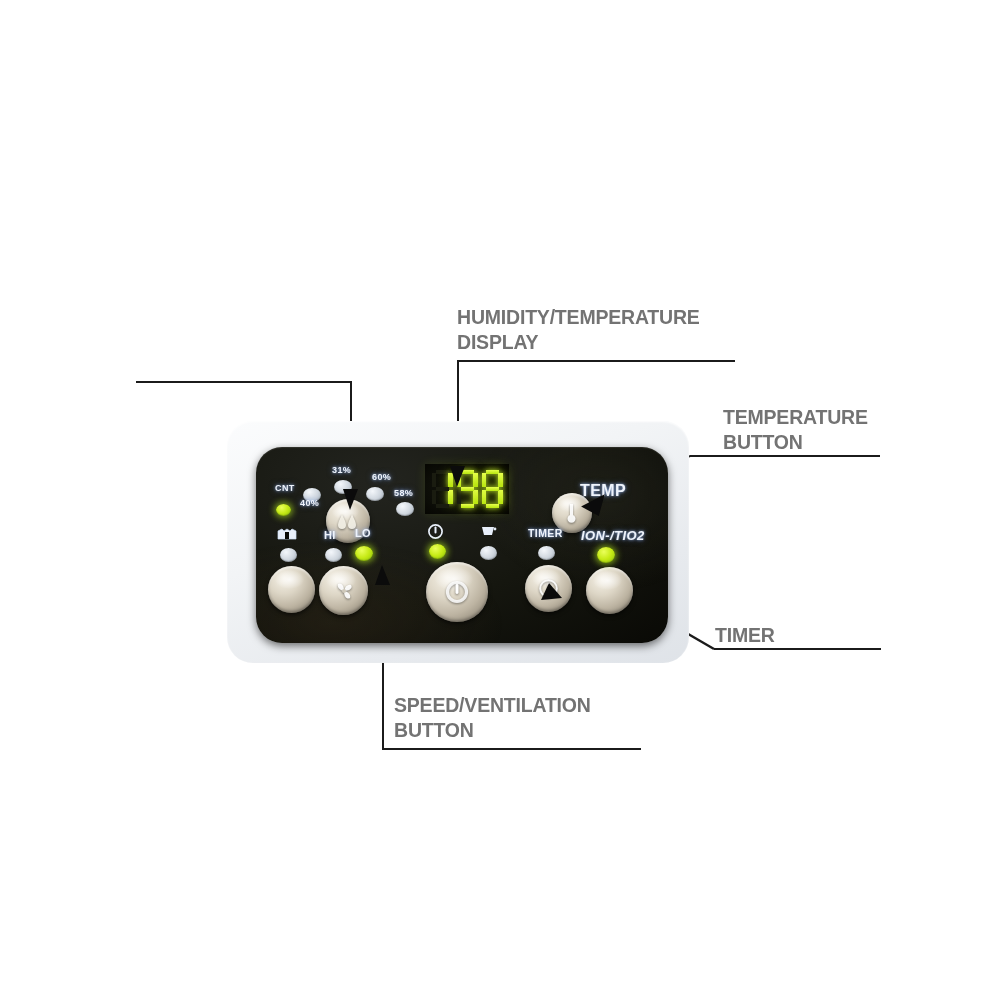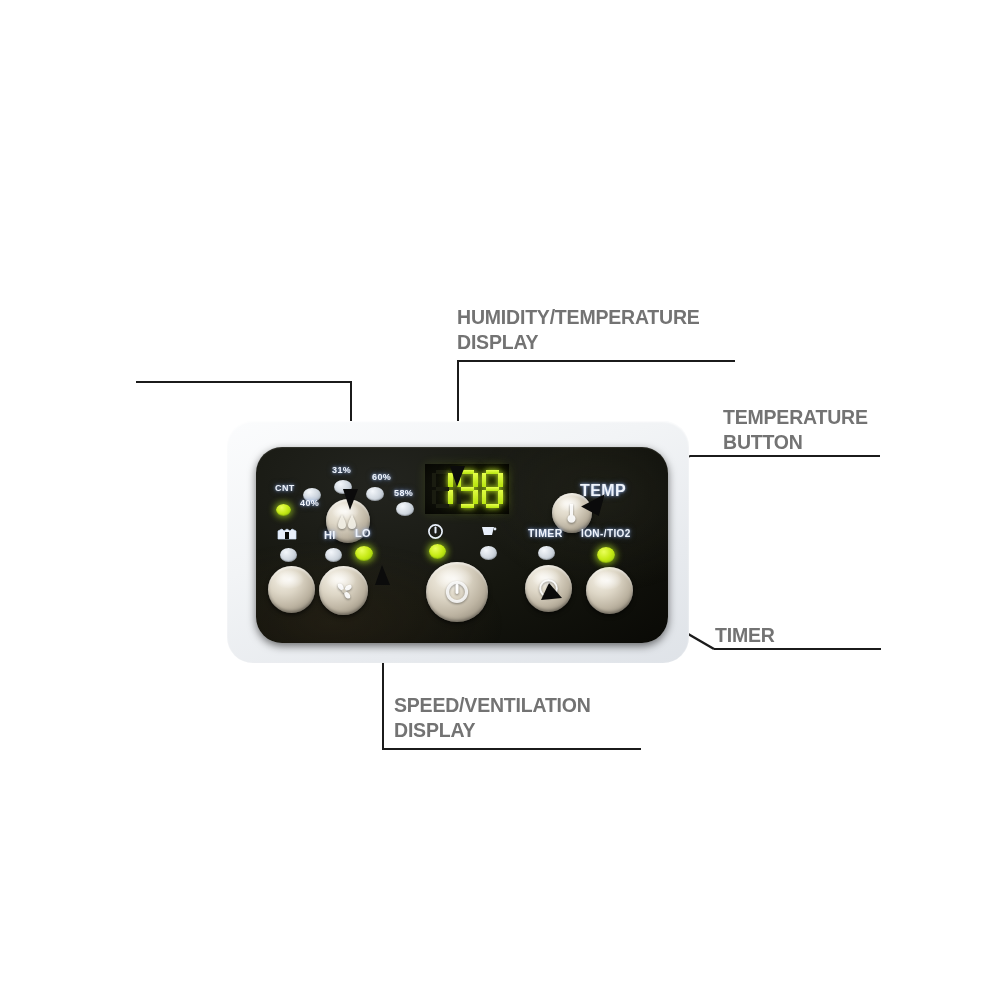--- a/index.html
+++ b/index.html
@@ -258,7 +258,7 @@
       </div>
     </div>
 
-    <div class="plab" style="left:325px; top:81px; font-size:10px;">ION-/TIO2</div>
+    <div class="plab" style="left:325px; top:81px; font-size:13px;font-style:italic;">ION-/TIO2</div>
     <div class="led on" style="left:341px; top:100px; width:18px; height:16px;"></div>
     <div class="btn sheen" style="left:330px; top:120px; width:47px; height:47px;"></div>
   </div>

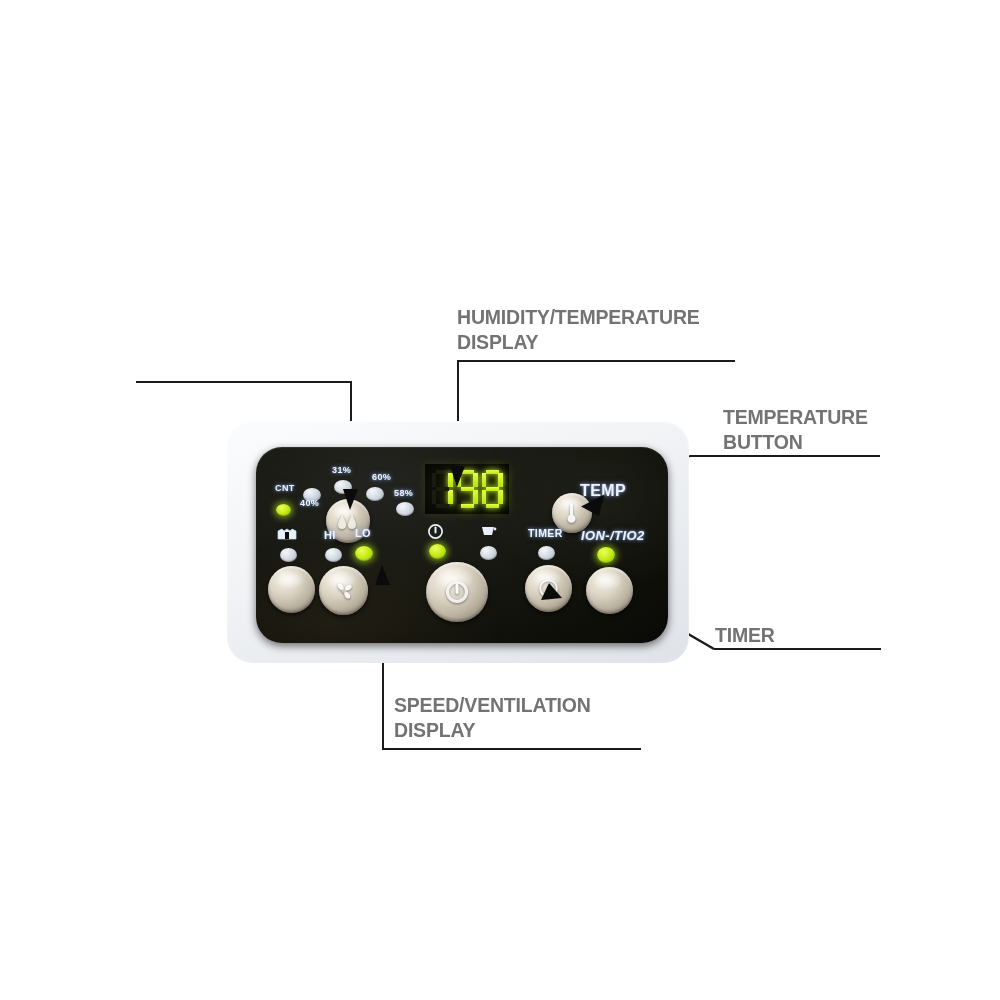--- a/index.html
+++ b/index.html
@@ -141,7 +141,7 @@
   <div class="callout" style="left:715px; top:623px;">TIMER</div>
 
   <div class="callout" style="left:394px; top:693px;">SPEED/VENTILATION
-DISPLAY</div>
+BUTTON</div>
 
   <div class="leader h" style="left:136px; top:381px; width:216px;"></div>
   <div class="leader v" style="left:350px; top:381px; height:121px;"></div>

